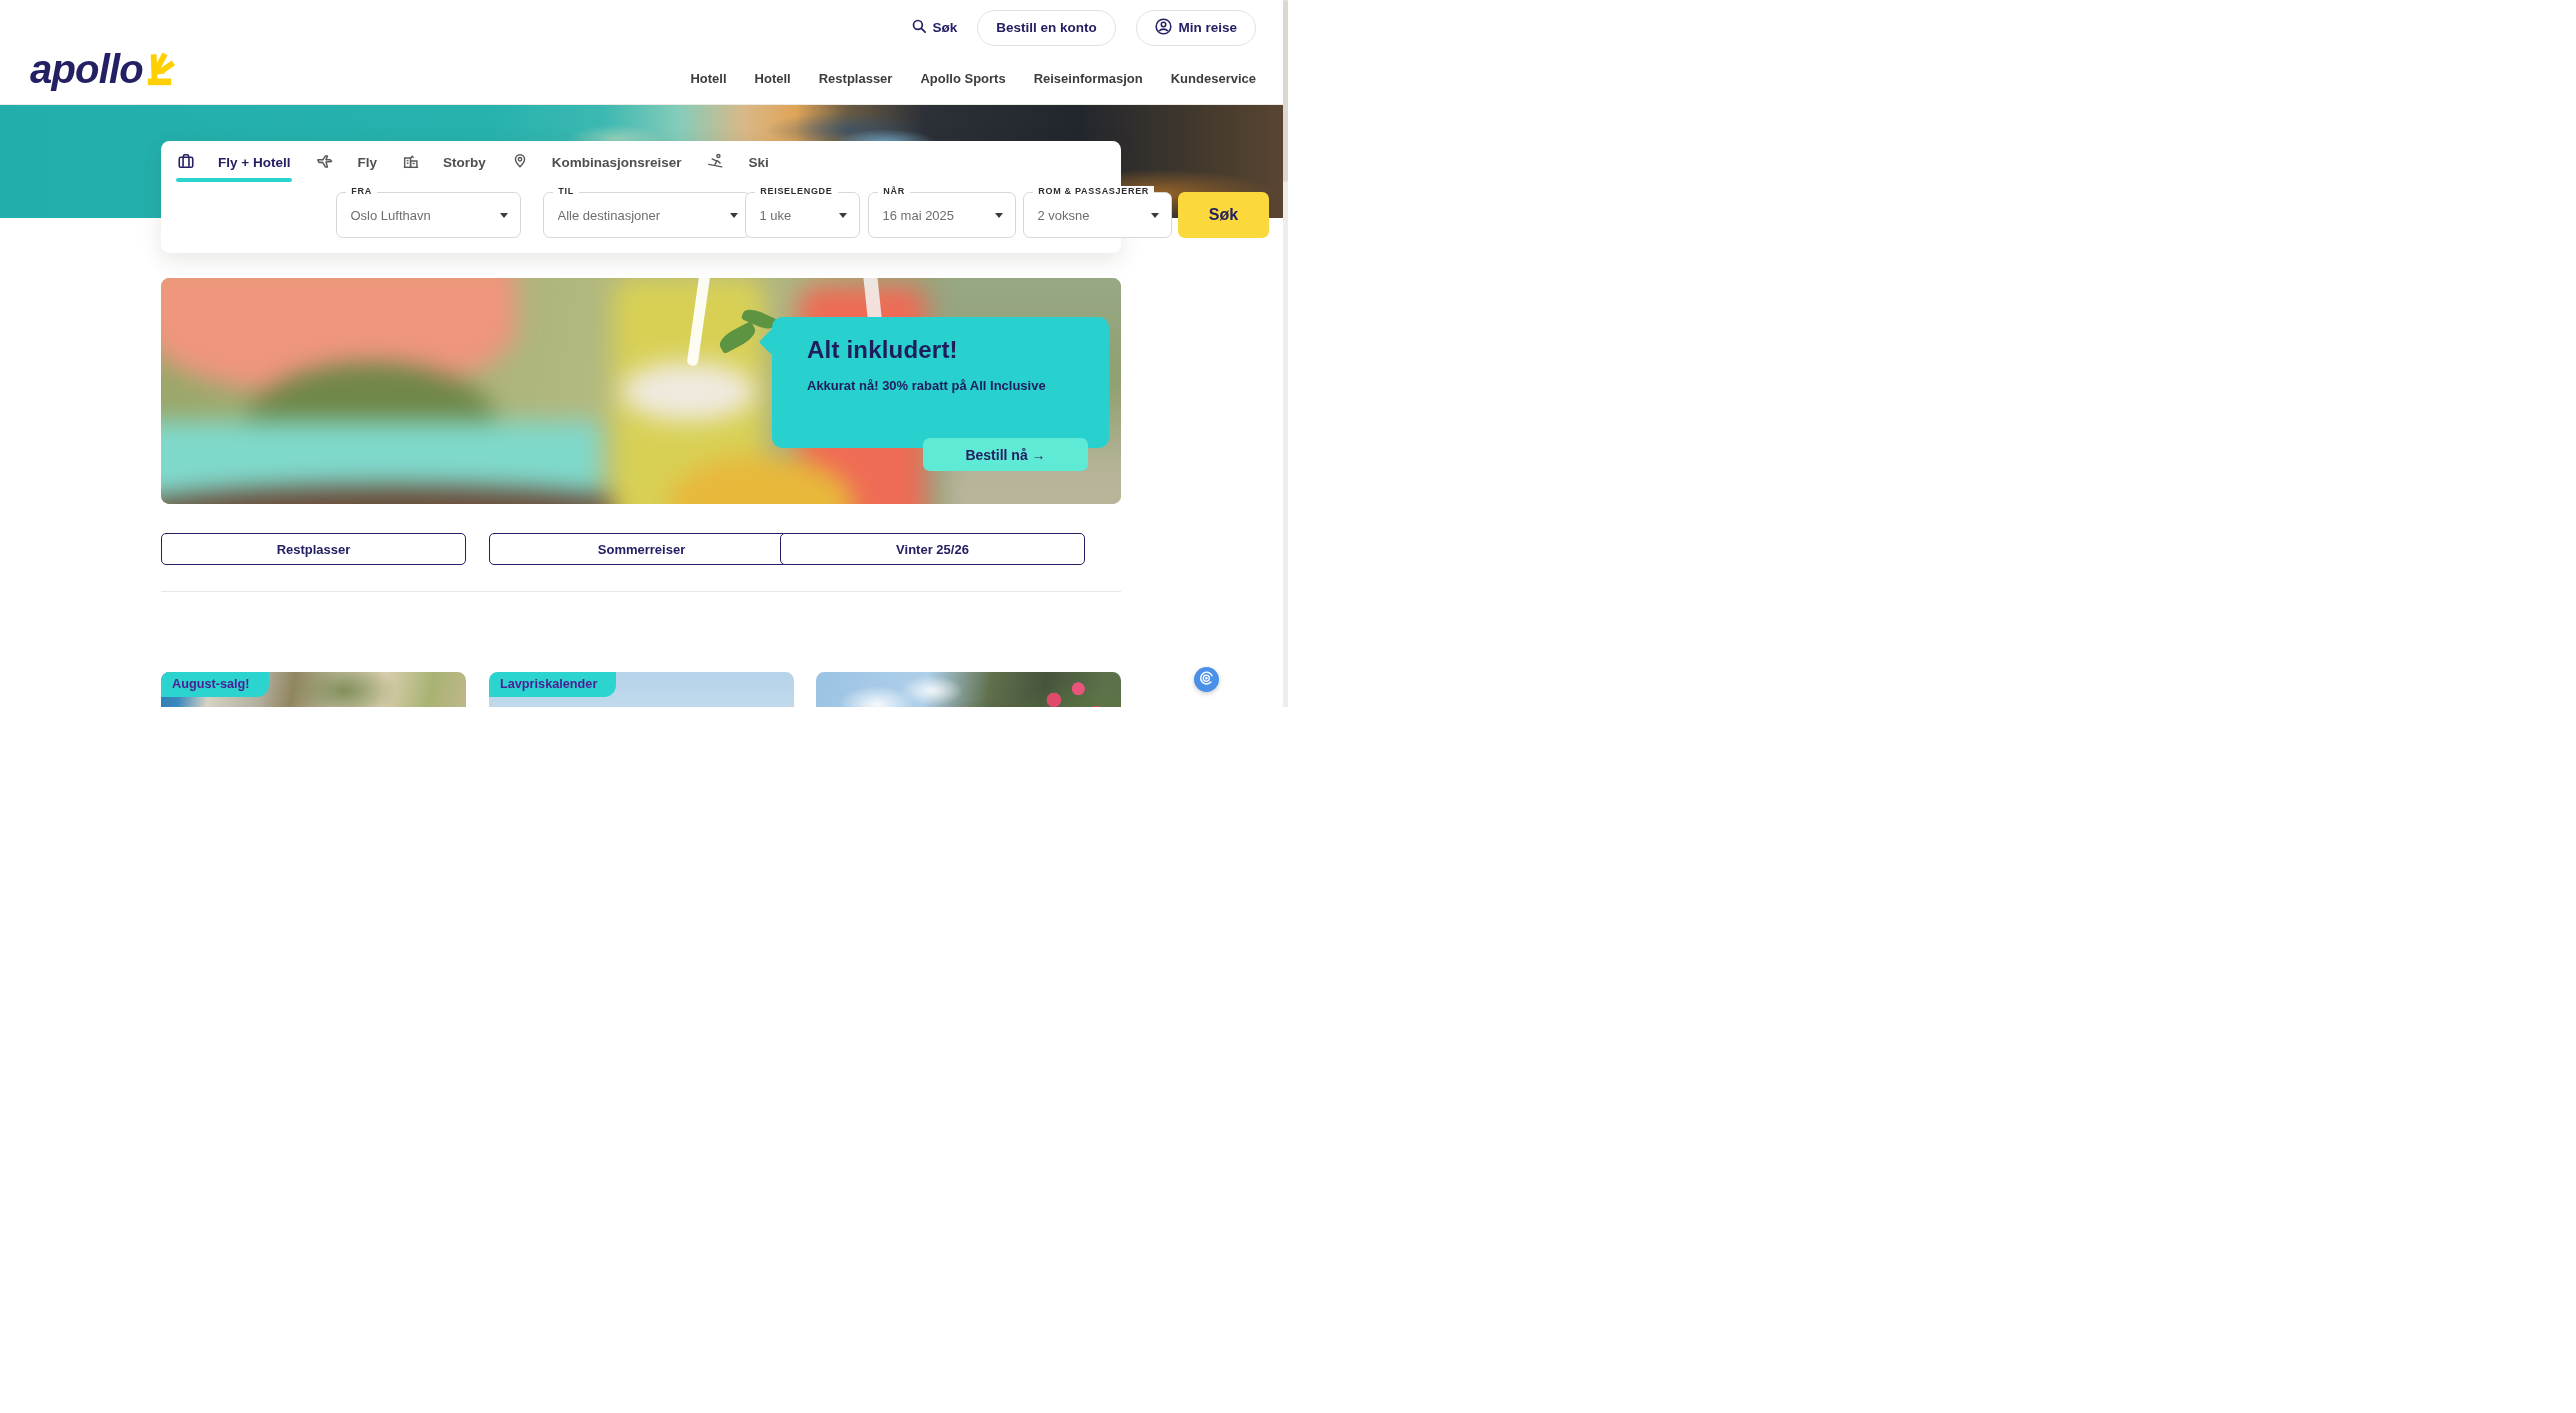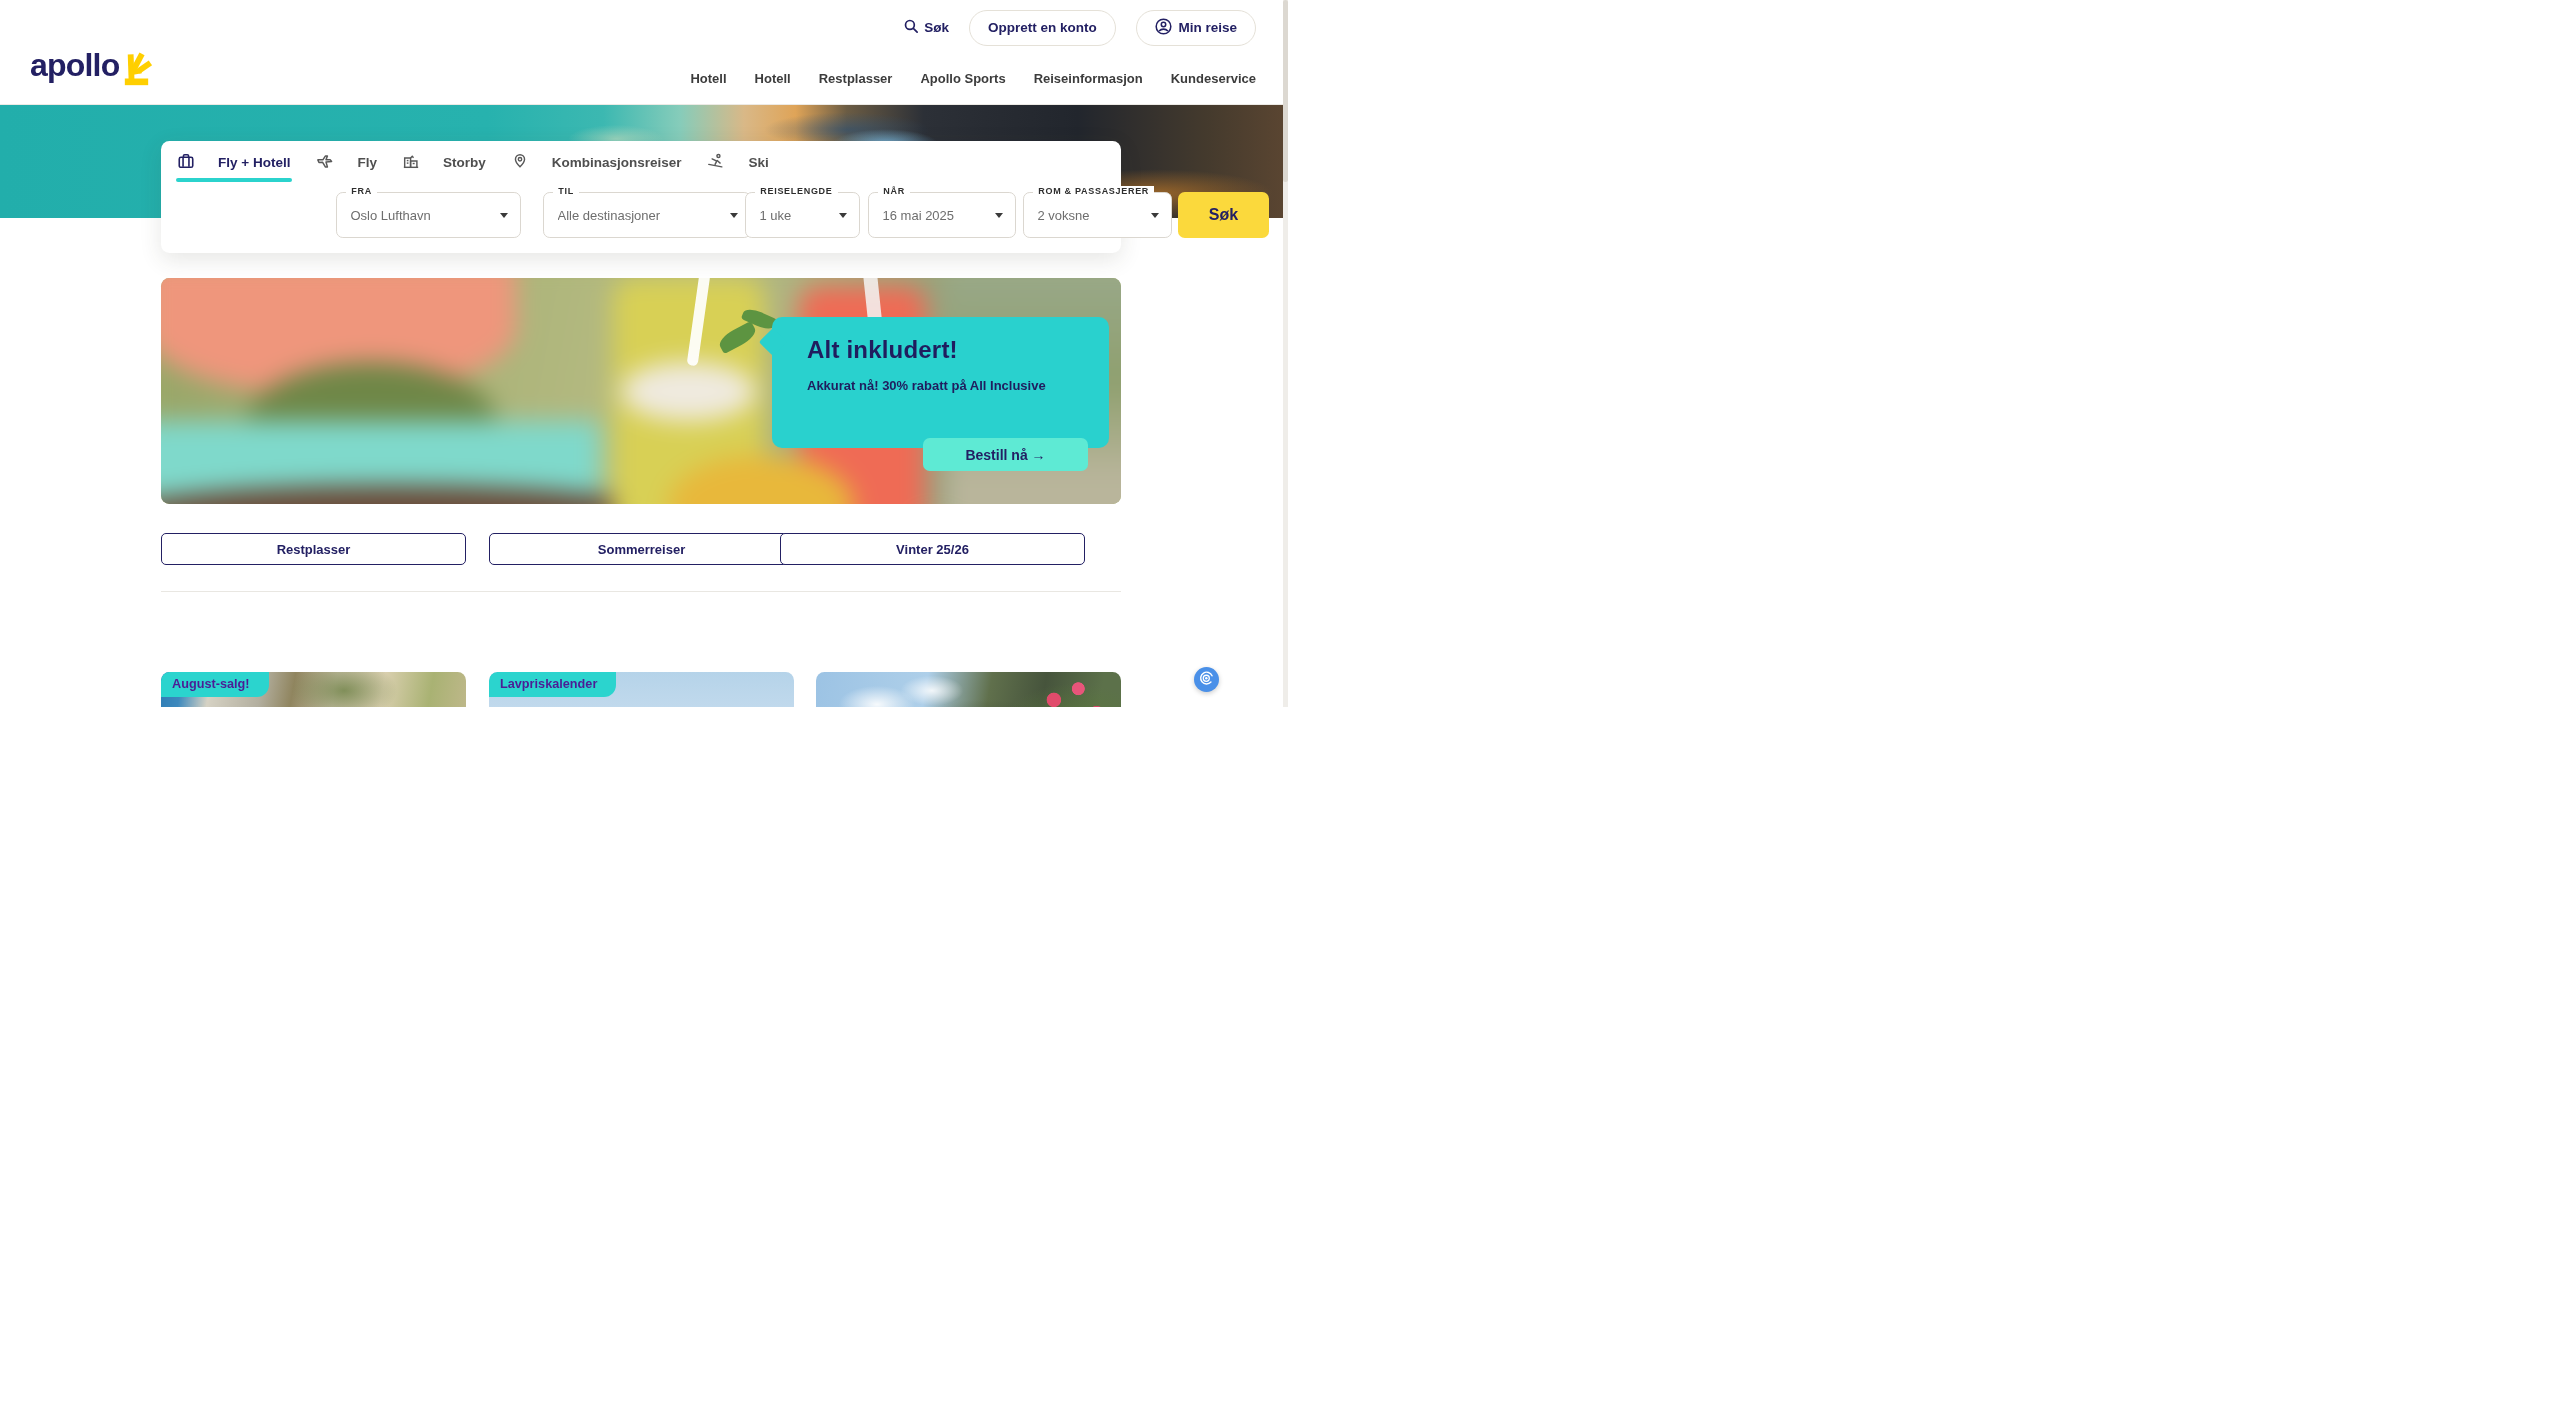--- a/index.html
+++ b/index.html
@@ -155,7 +155,7 @@
         <span>Søk</span>
       </div>
       <button class="pill-btn">
-        <span>Opprett en konto</span>
+        <span>Bestill en konto</span>
       </button>
       <button class="pill-btn">
         <span>

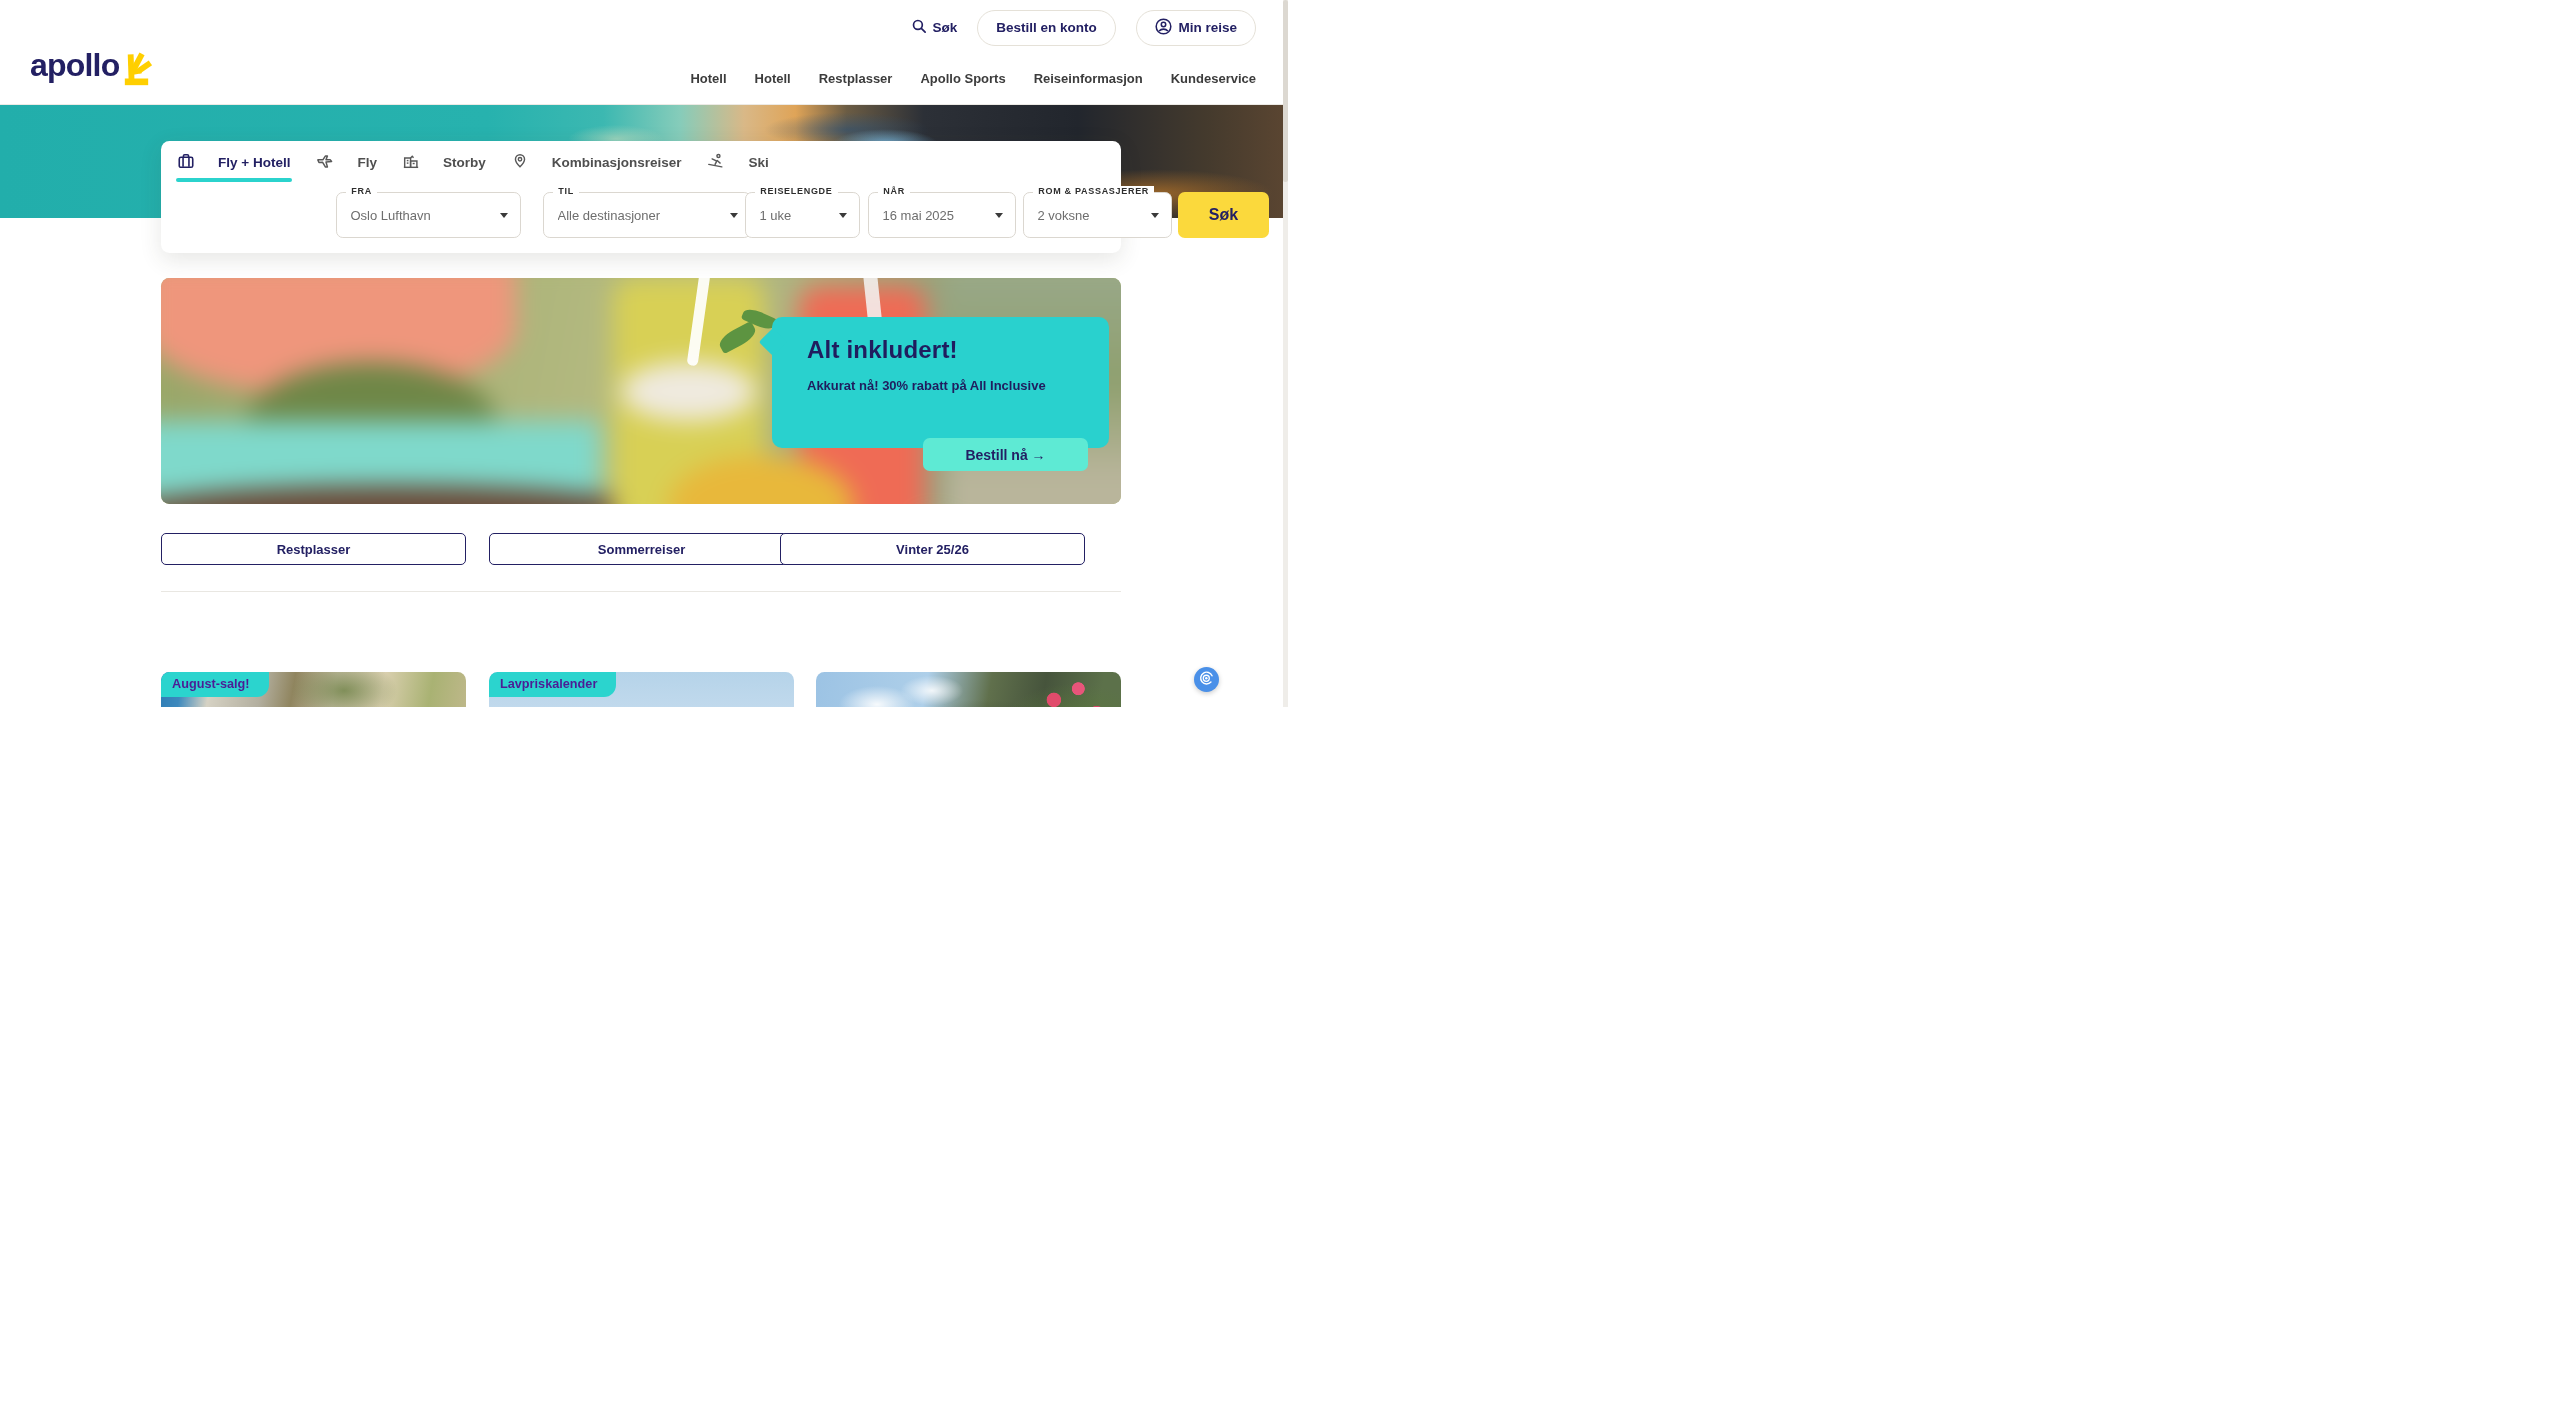--- a/index.html
+++ b/index.html
@@ -14,7 +14,7 @@
   
   .header { position:absolute; left:0; top:0; width:100%; height:105px; background:#fff; border-bottom:0.8px solid #eceae5; z-index:30; }
   .logo { position:absolute; left:30px; top:49px; display:flex; align-items:flex-start; gap:3.4px; }
-  .logo-text { font-size:32px; font-weight:700; color:#232063; letter-spacing:-0.8px; line-height:1; }
+  .logo-text { font-size:40px; font-weight:700; color:#232063; letter-spacing:-0.8px; line-height:1;font-style:italic; }
   .logo-sun { margin-top:1.7px; }
   .utility { position:absolute; top:9.3px; right:32px; display:flex; align-items:center; gap:20px; height:37px; }
   .util-search { display:flex; align-items:center; gap:6px; color:#232063; font-weight:700; font-size:13.5px; cursor:pointer; }

